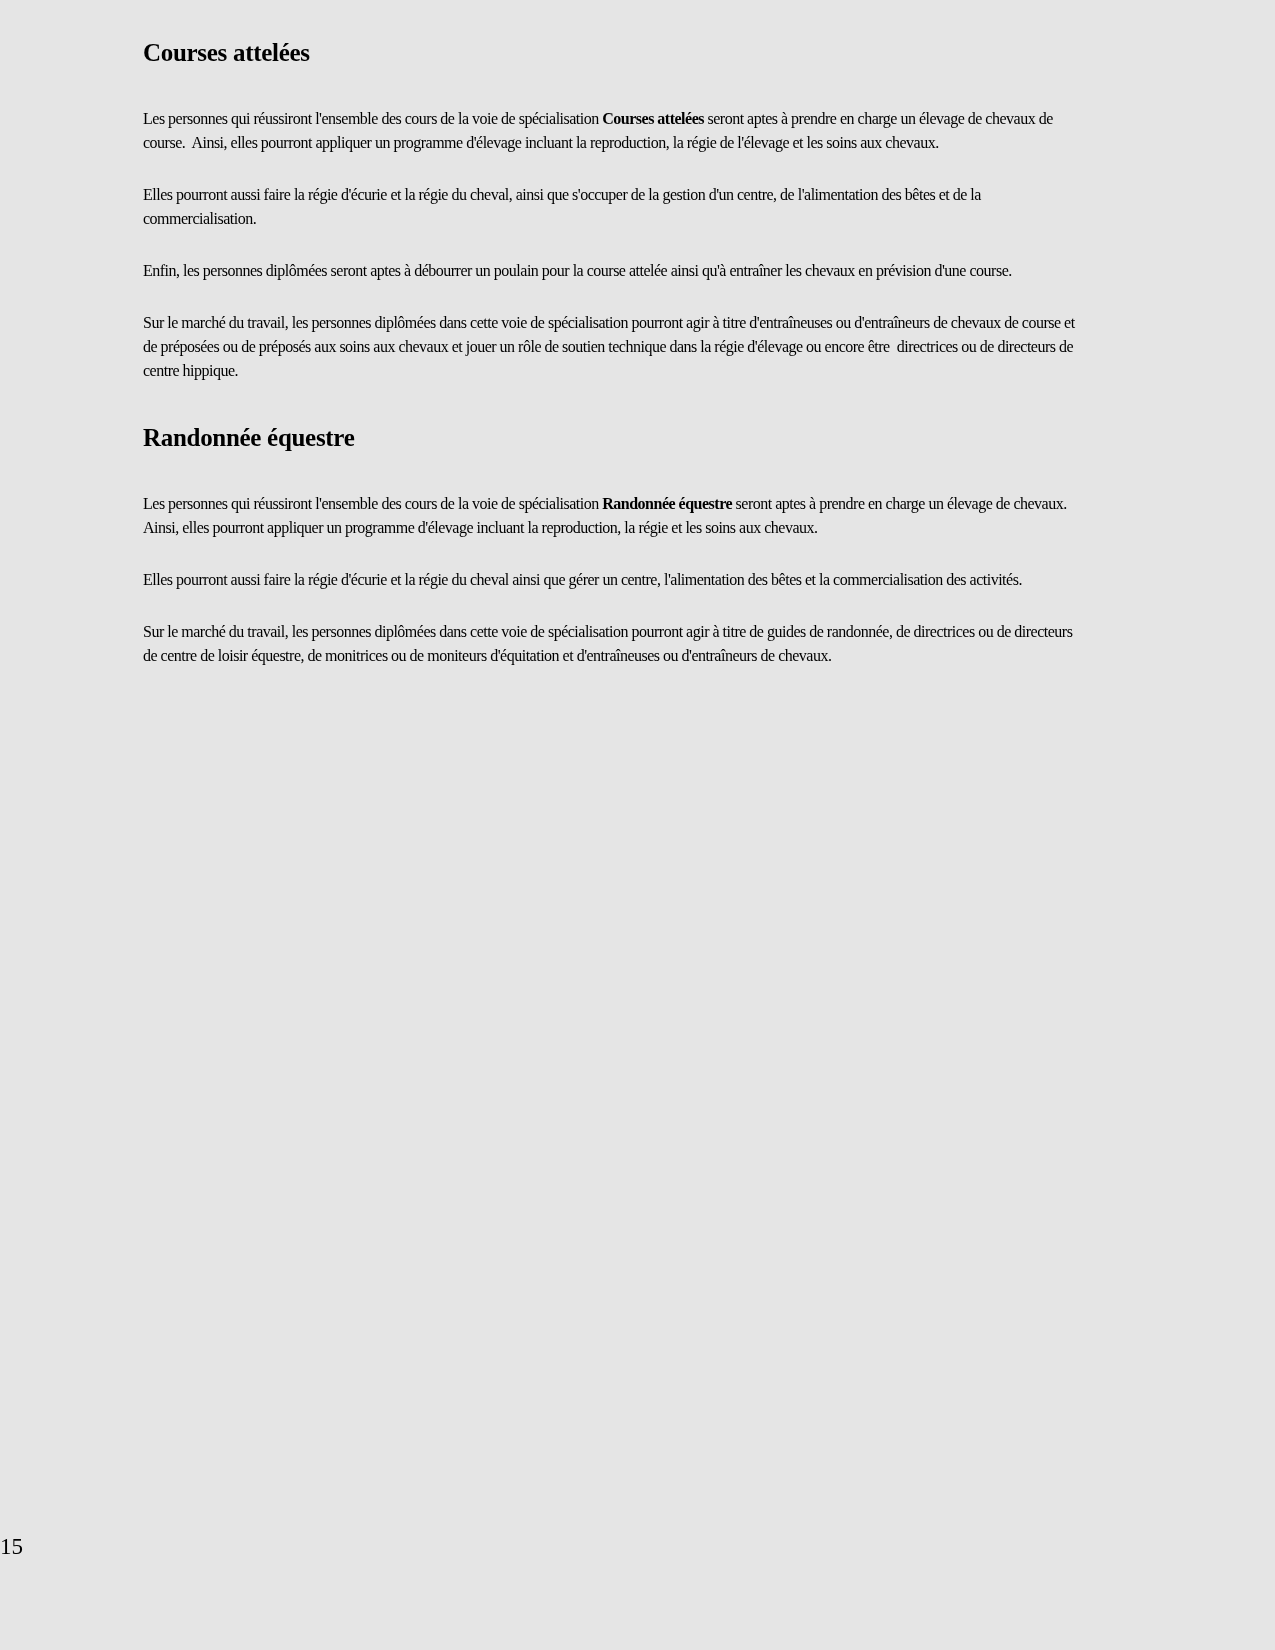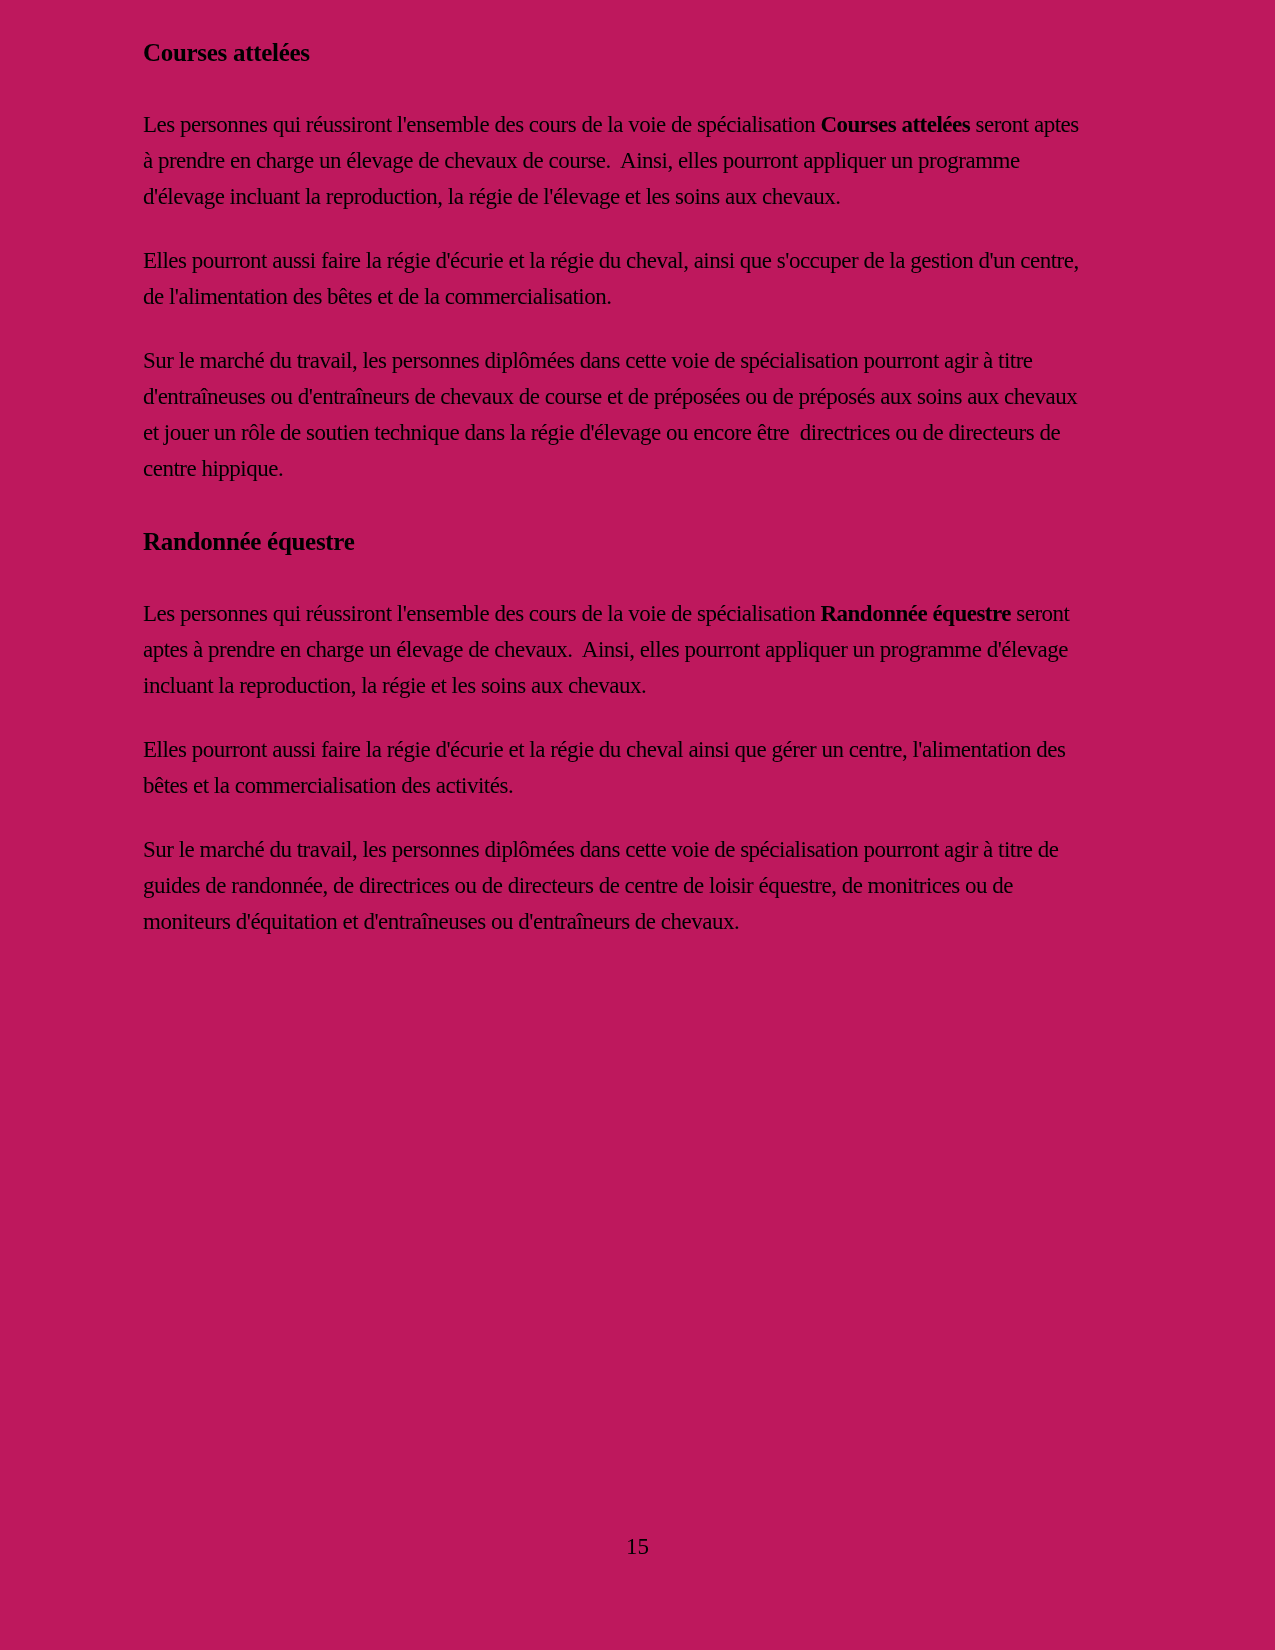--- a/index.html
+++ b/index.html
@@ -11,7 +11,7 @@
     position: relative;
     width: 1275px;
     height: 1650px;
-    background: #be185d;
+    background: #e5e5e5;
     color: #000000;
     font-family: "Liberation Serif", "DejaVu Serif", serif;
     overflow: hidden;

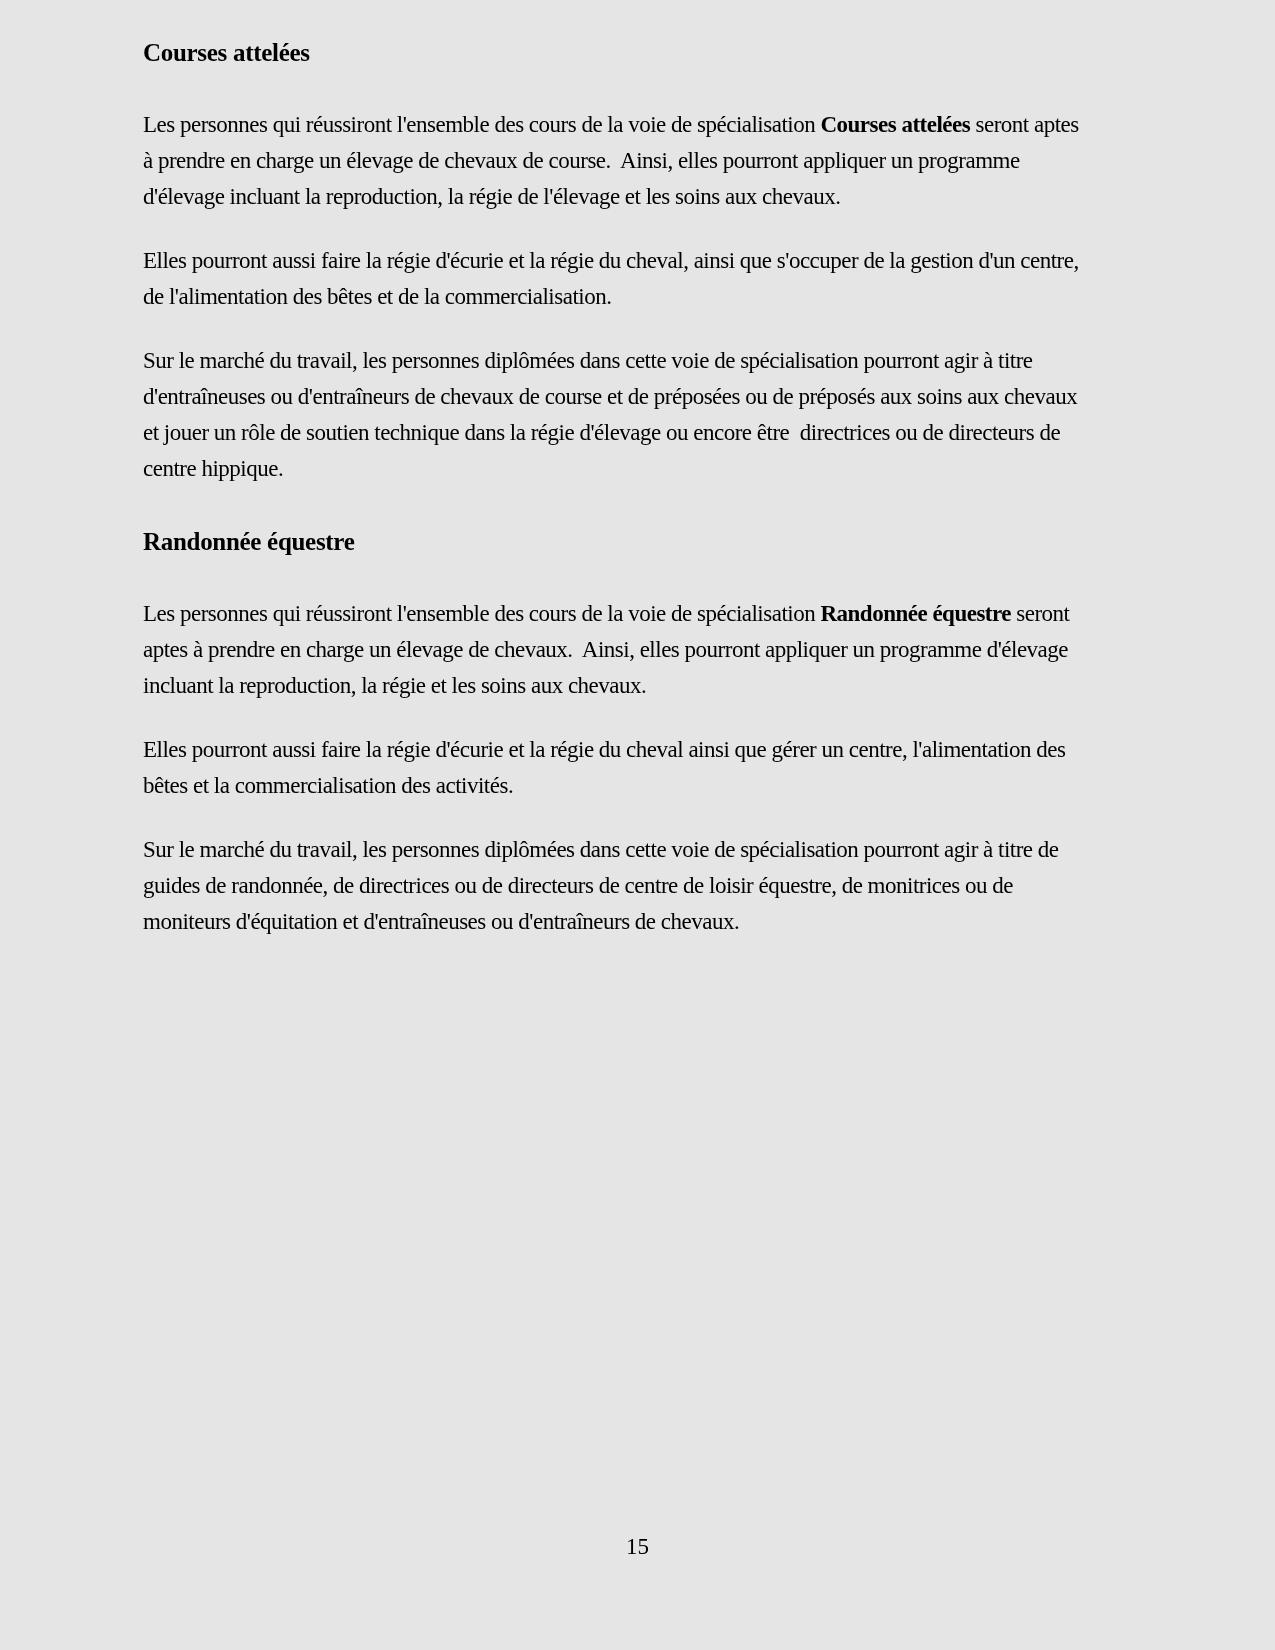--- a/index.html
+++ b/index.html
@@ -33,8 +33,8 @@
     margin-top: 38px;
   }
   .para {
-    font-size: 23px;
-    line-height: 36px;
+    font-size: 16px;
+    line-height: 24px;
     letter-spacing: -0.5px;
     margin: 0 0 28px 0;
     white-space: pre-wrap;

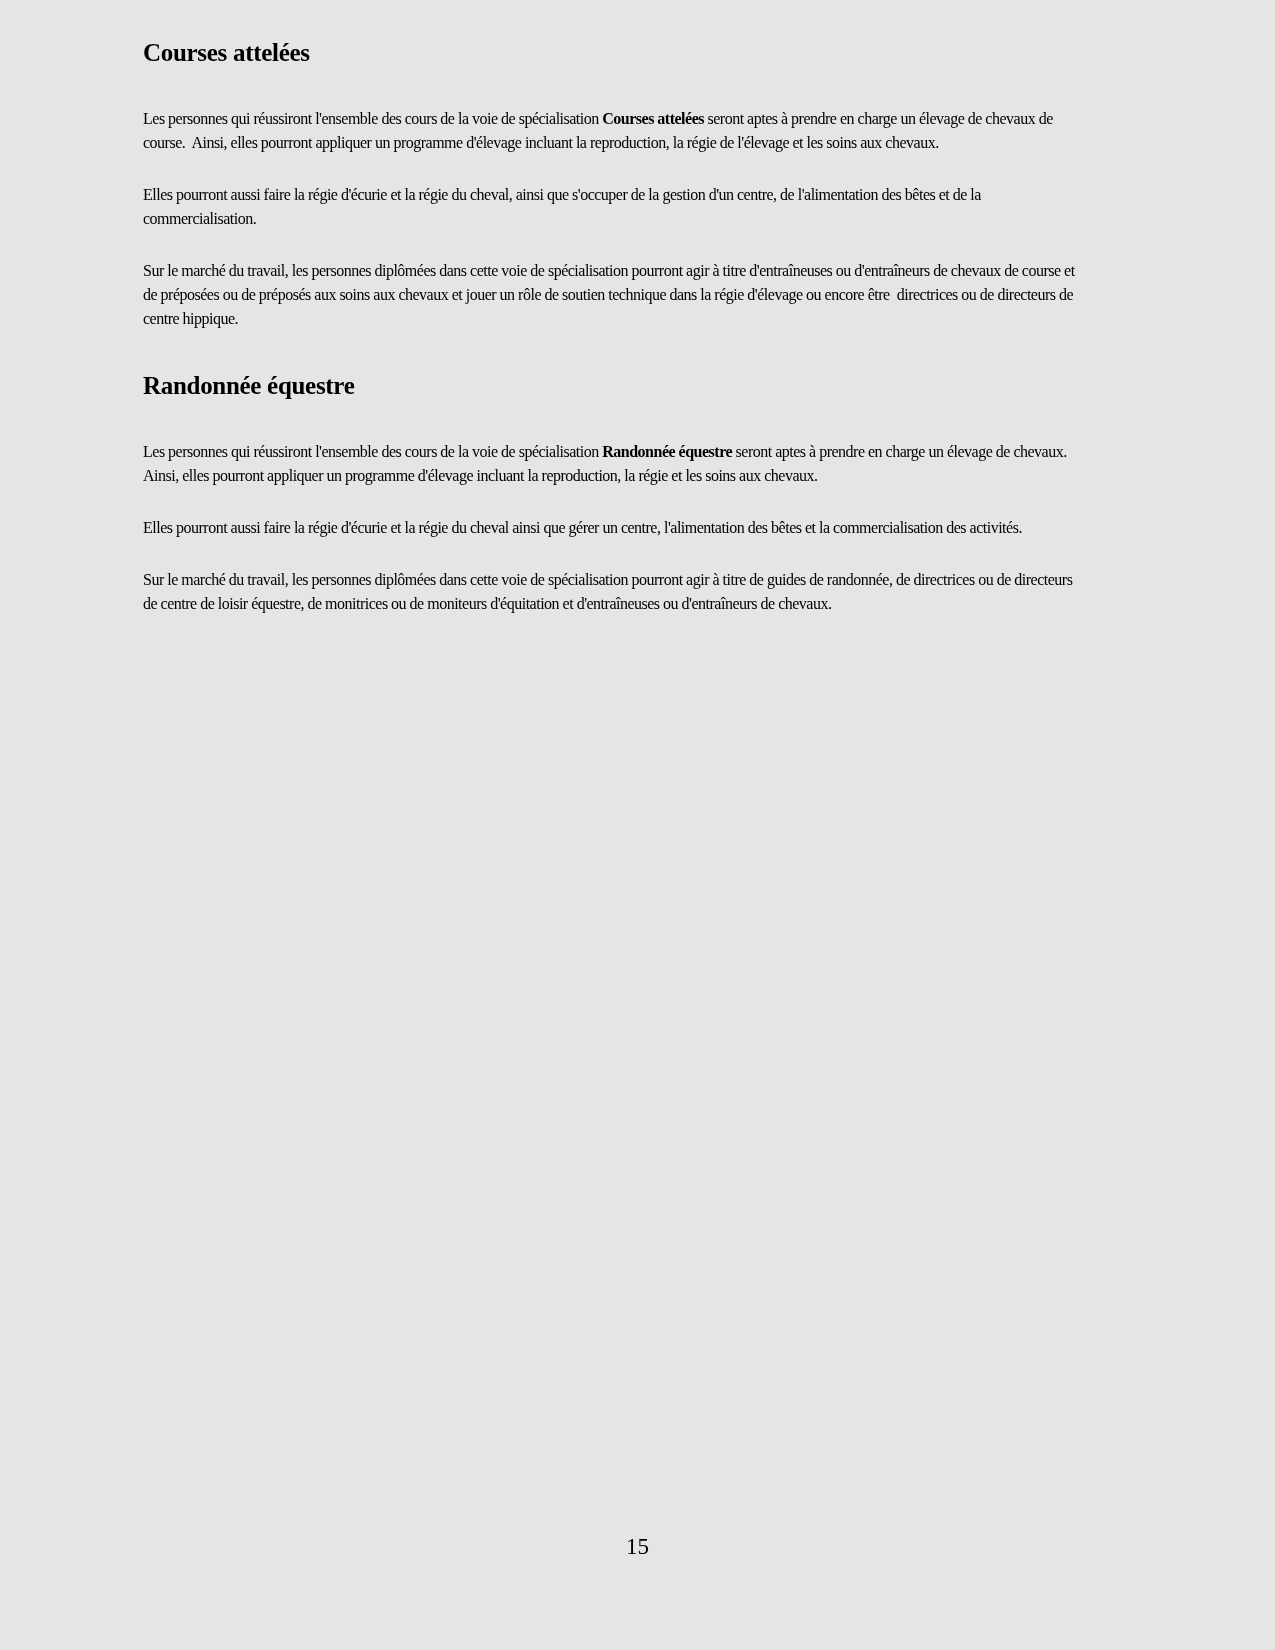--- a/index.html
+++ b/index.html
@@ -65,6 +65,7 @@
 
       <p class="para">Elles pourront aussi faire la régie d'écurie et la régie du cheval, ainsi que s'occuper de la gestion d'un centre, de l'alimentation des bêtes et de la commercialisation.</p>
 
+      <p class="para">Enfin, les personnes diplômées seront aptes à débourrer un poulain pour la course attelée ainsi qu'à entraîner les chevaux en prévision d'une course.</p>
 
       <p class="para">Sur le marché du travail, les personnes diplômées dans cette voie de spécialisation pourront agir à titre d'entraîneuses ou d'entraîneurs de chevaux de course et de préposées ou de préposés aux soins aux chevaux et jouer un rôle de soutien technique dans la régie d'élevage ou encore être  directrices ou de directeurs de centre hippique.</p>
     </div>

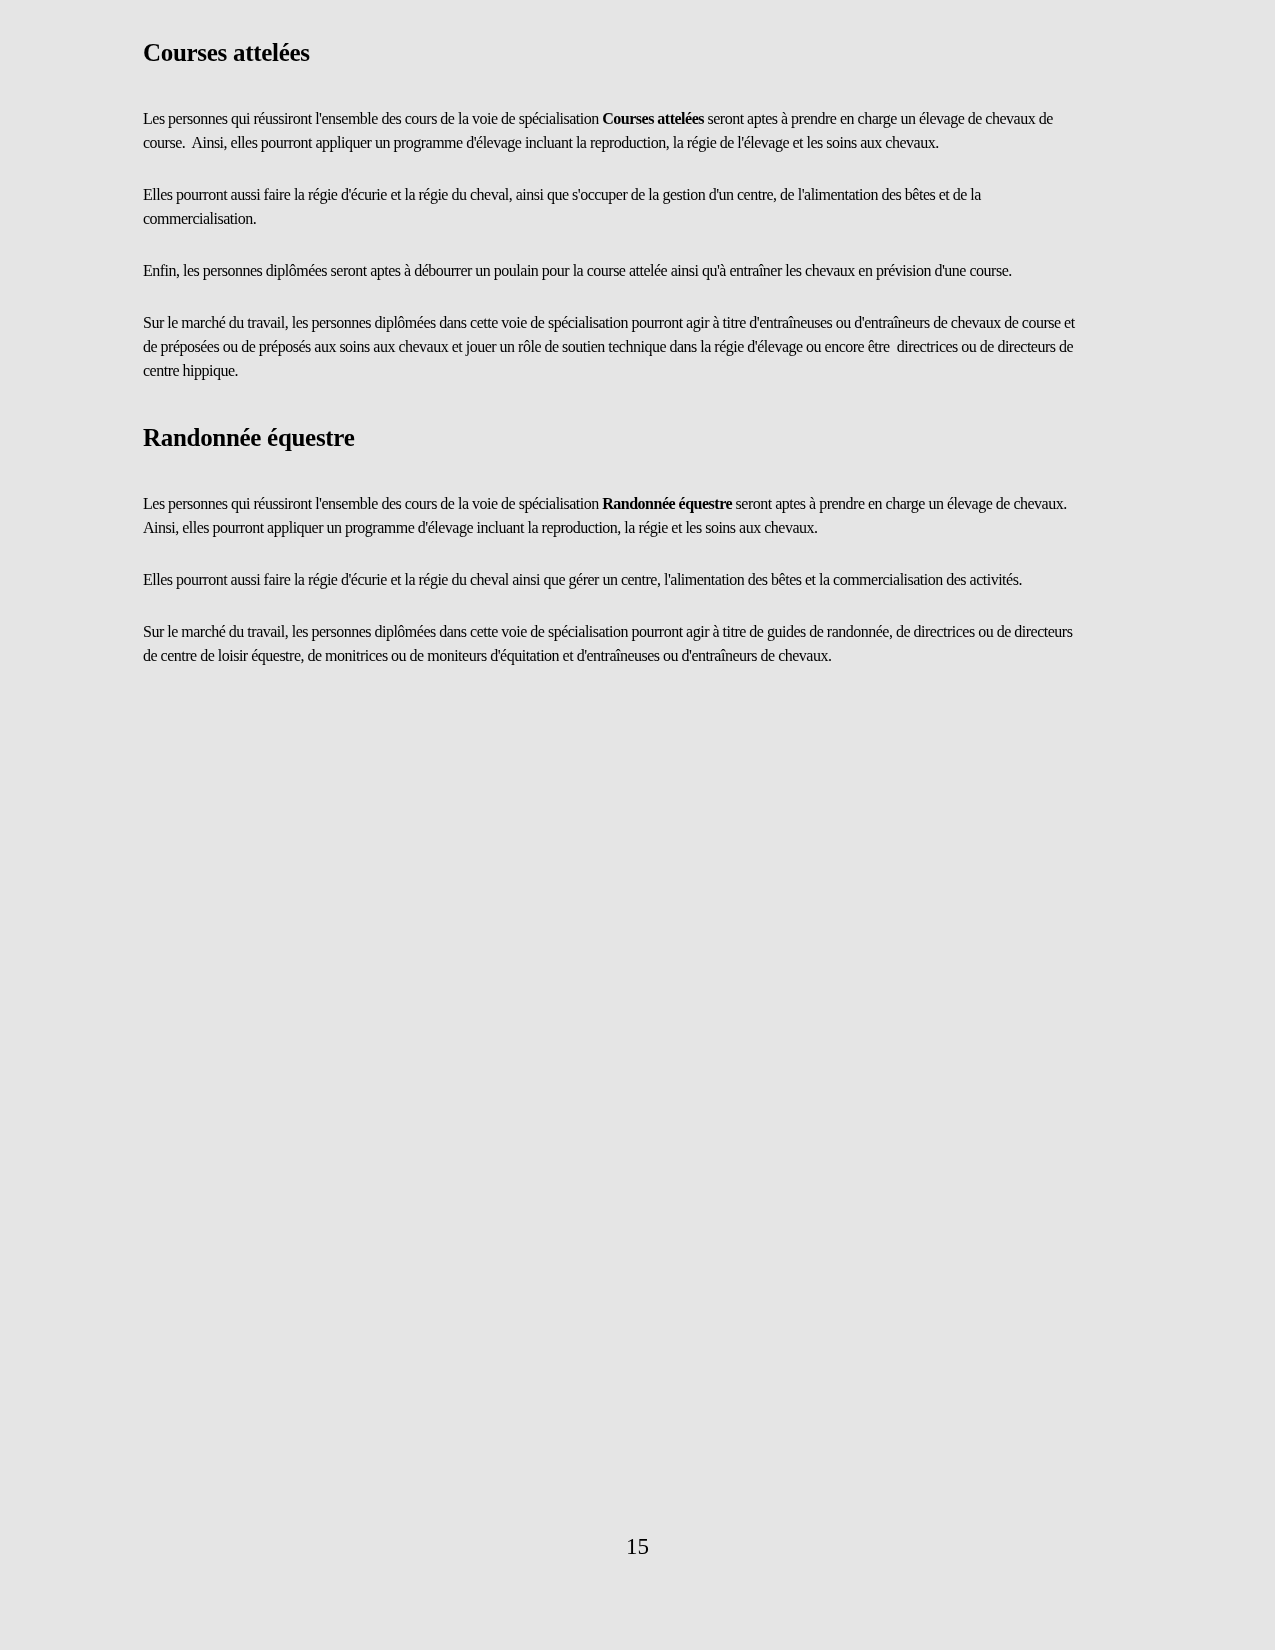--- a/index.html
+++ b/index.html
@@ -47,7 +47,7 @@
     left: 0;
     top: 1532px;
     width: 100%;
-    text-align: center;
+    text-align: left;
     font-size: 23px;
     line-height: 30px;
   }

